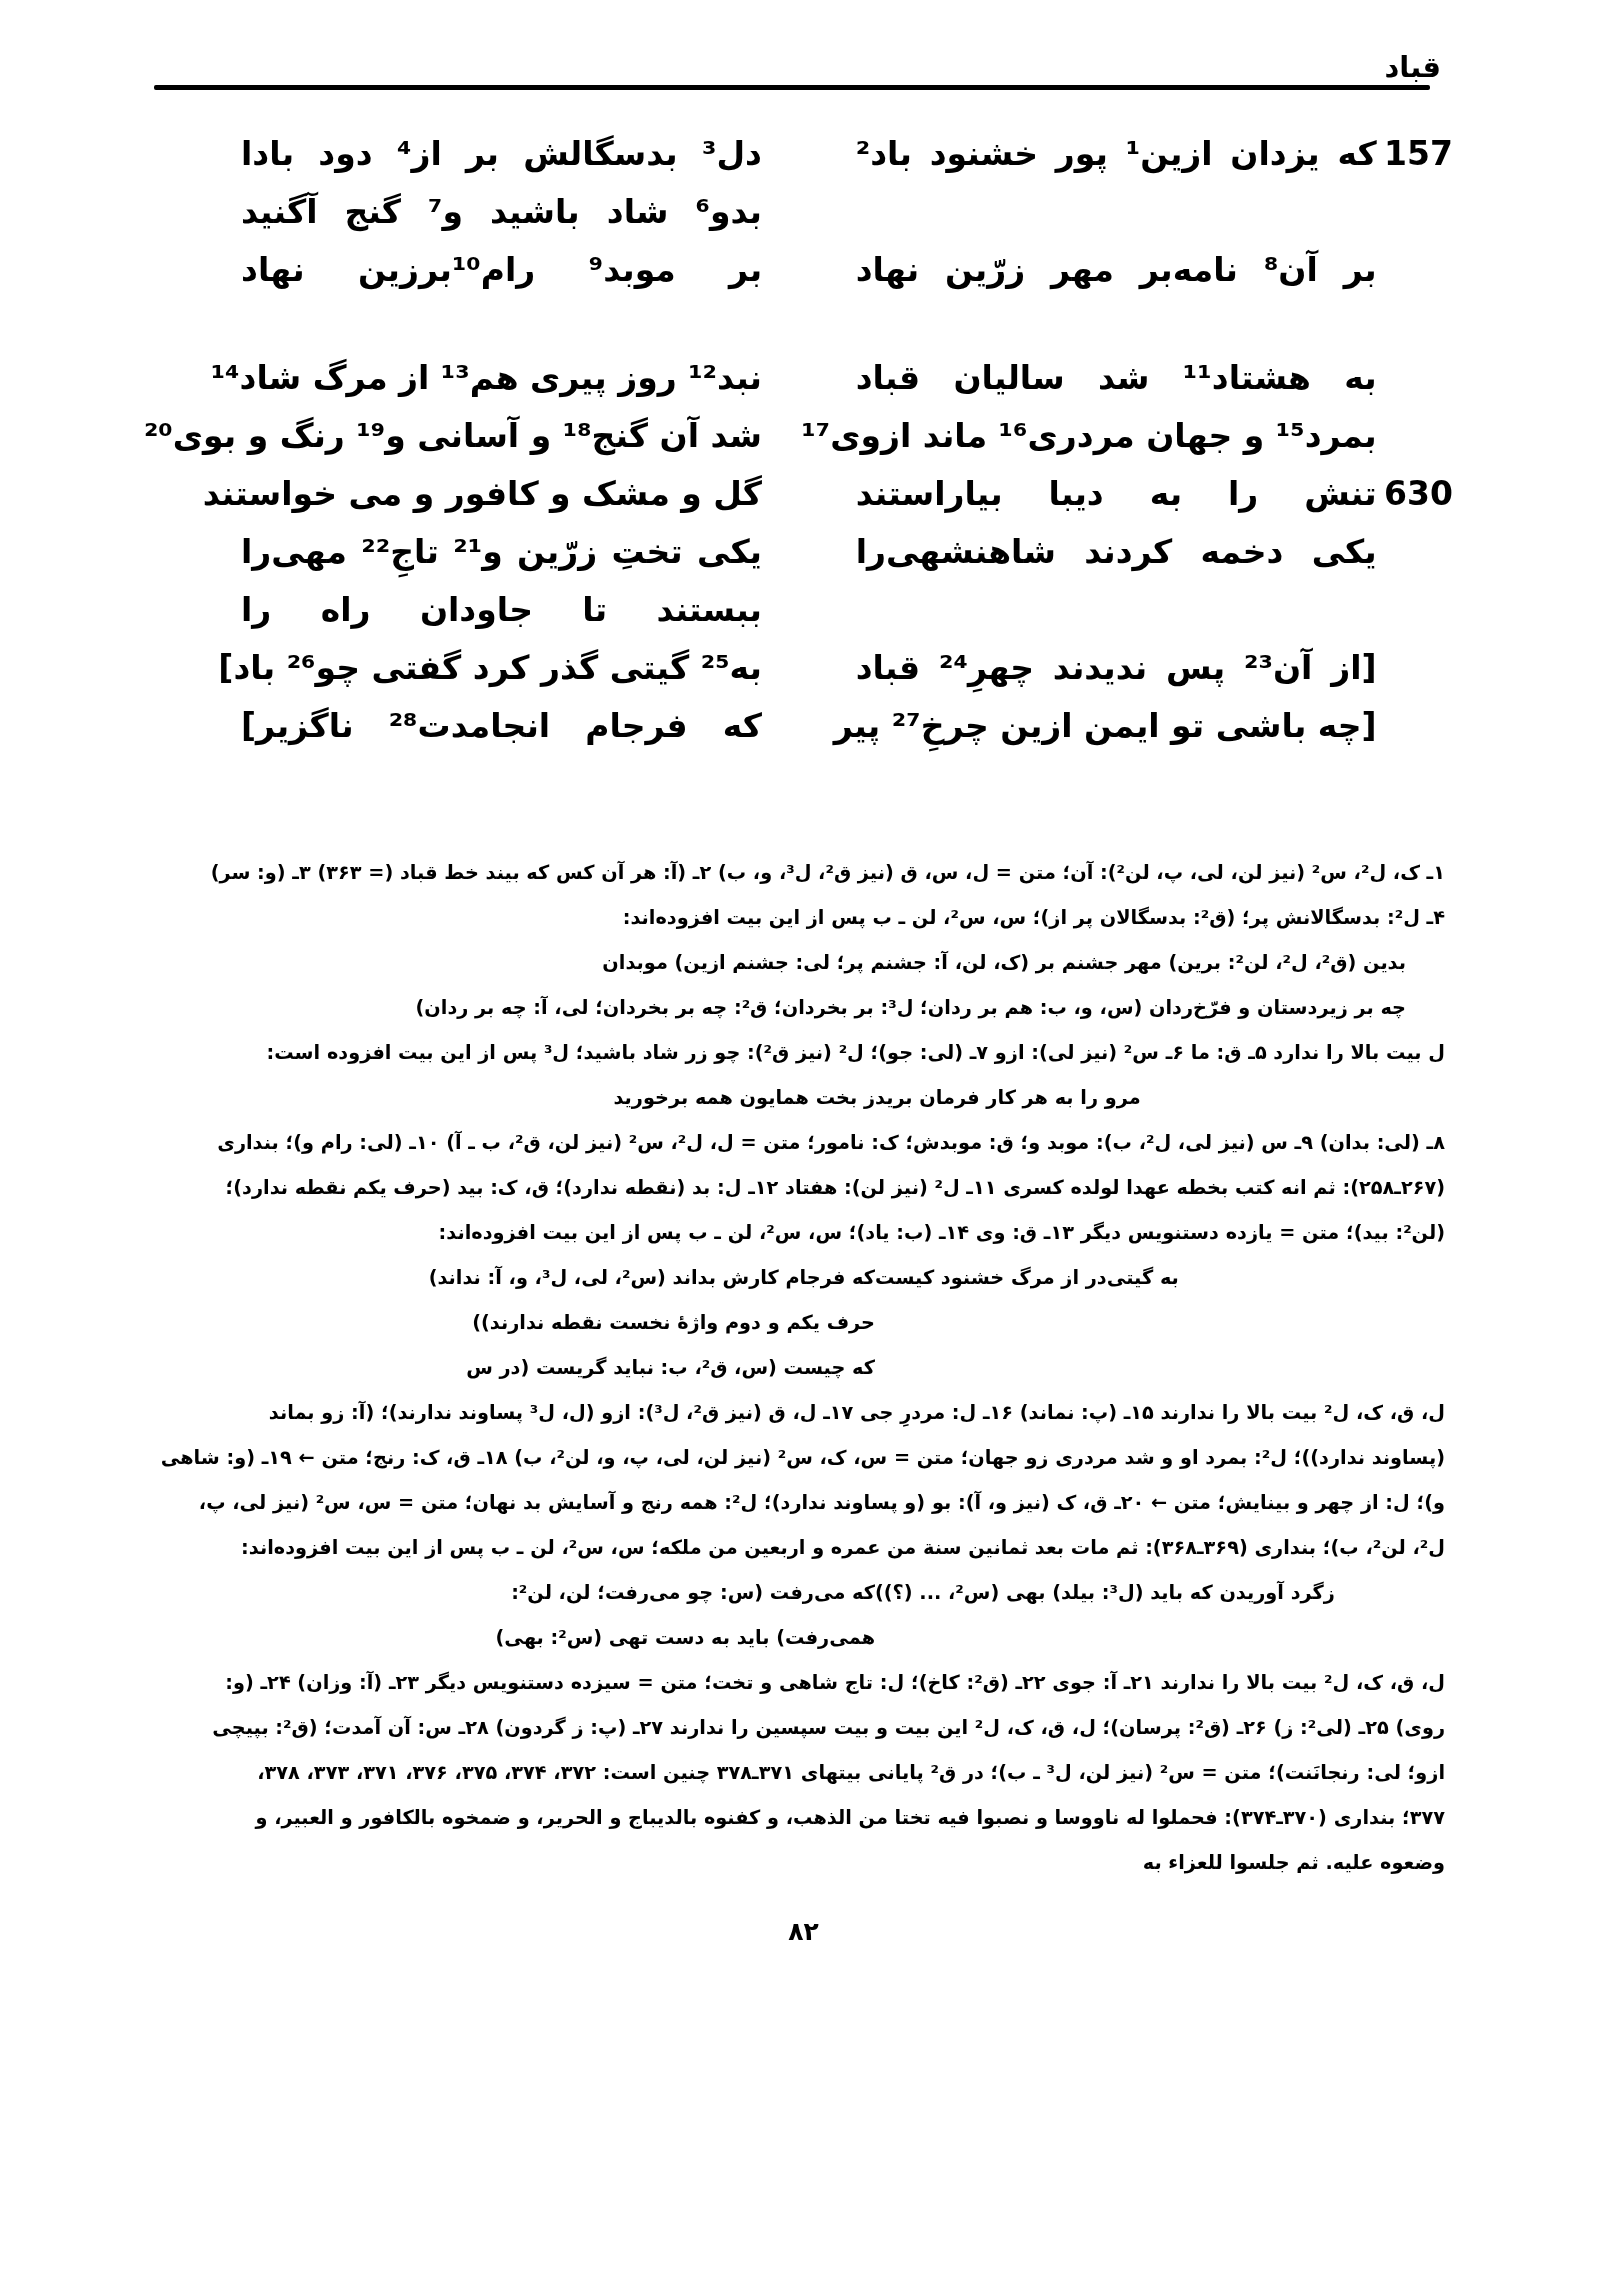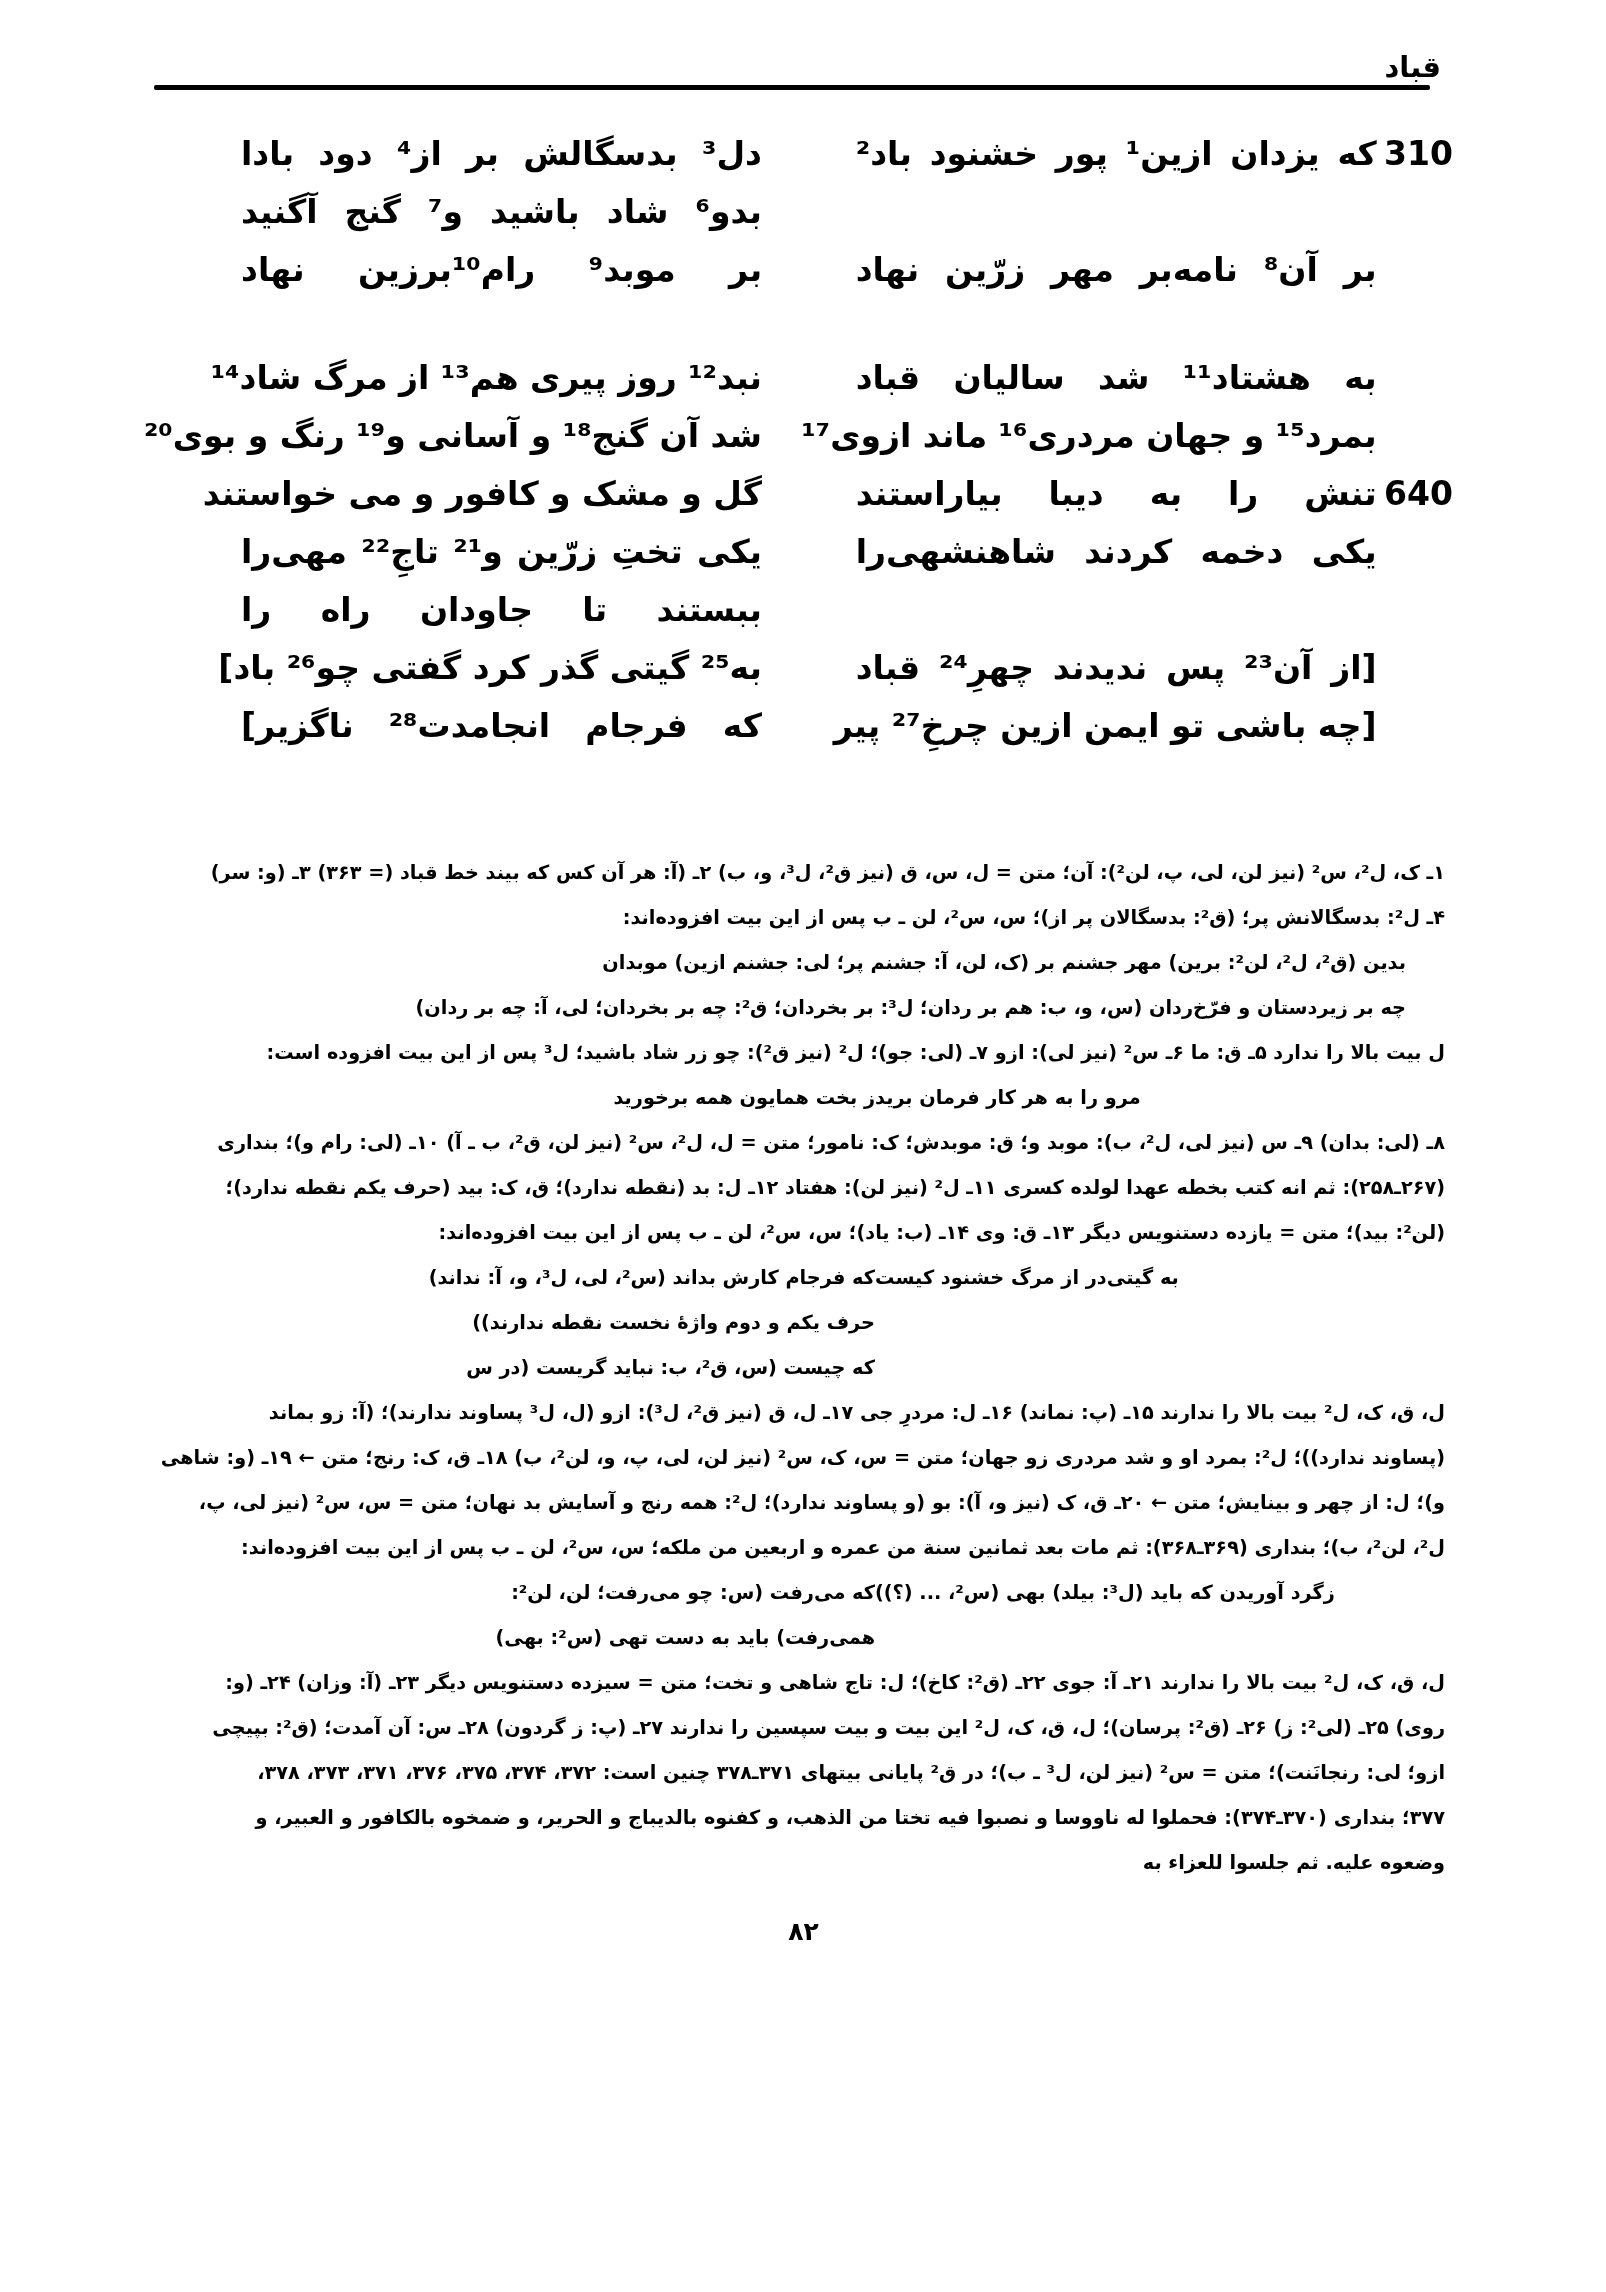--- a/index.html
+++ b/index.html
@@ -34,7 +34,7 @@
 
   <div class="verse-block" style="top:124px;" id="vb1">
       <div class="couplet">
-        <span class="line-num">310</span>
+        <span class="line-num">157</span>
         <span class="hemistich hemi-right">که یزدان ازین¹ پور خشنود باد²</span>
         <span class="gap"></span>
         <span class="hemistich">دل³ بدسگالش بر از⁴ دود بادا</span>

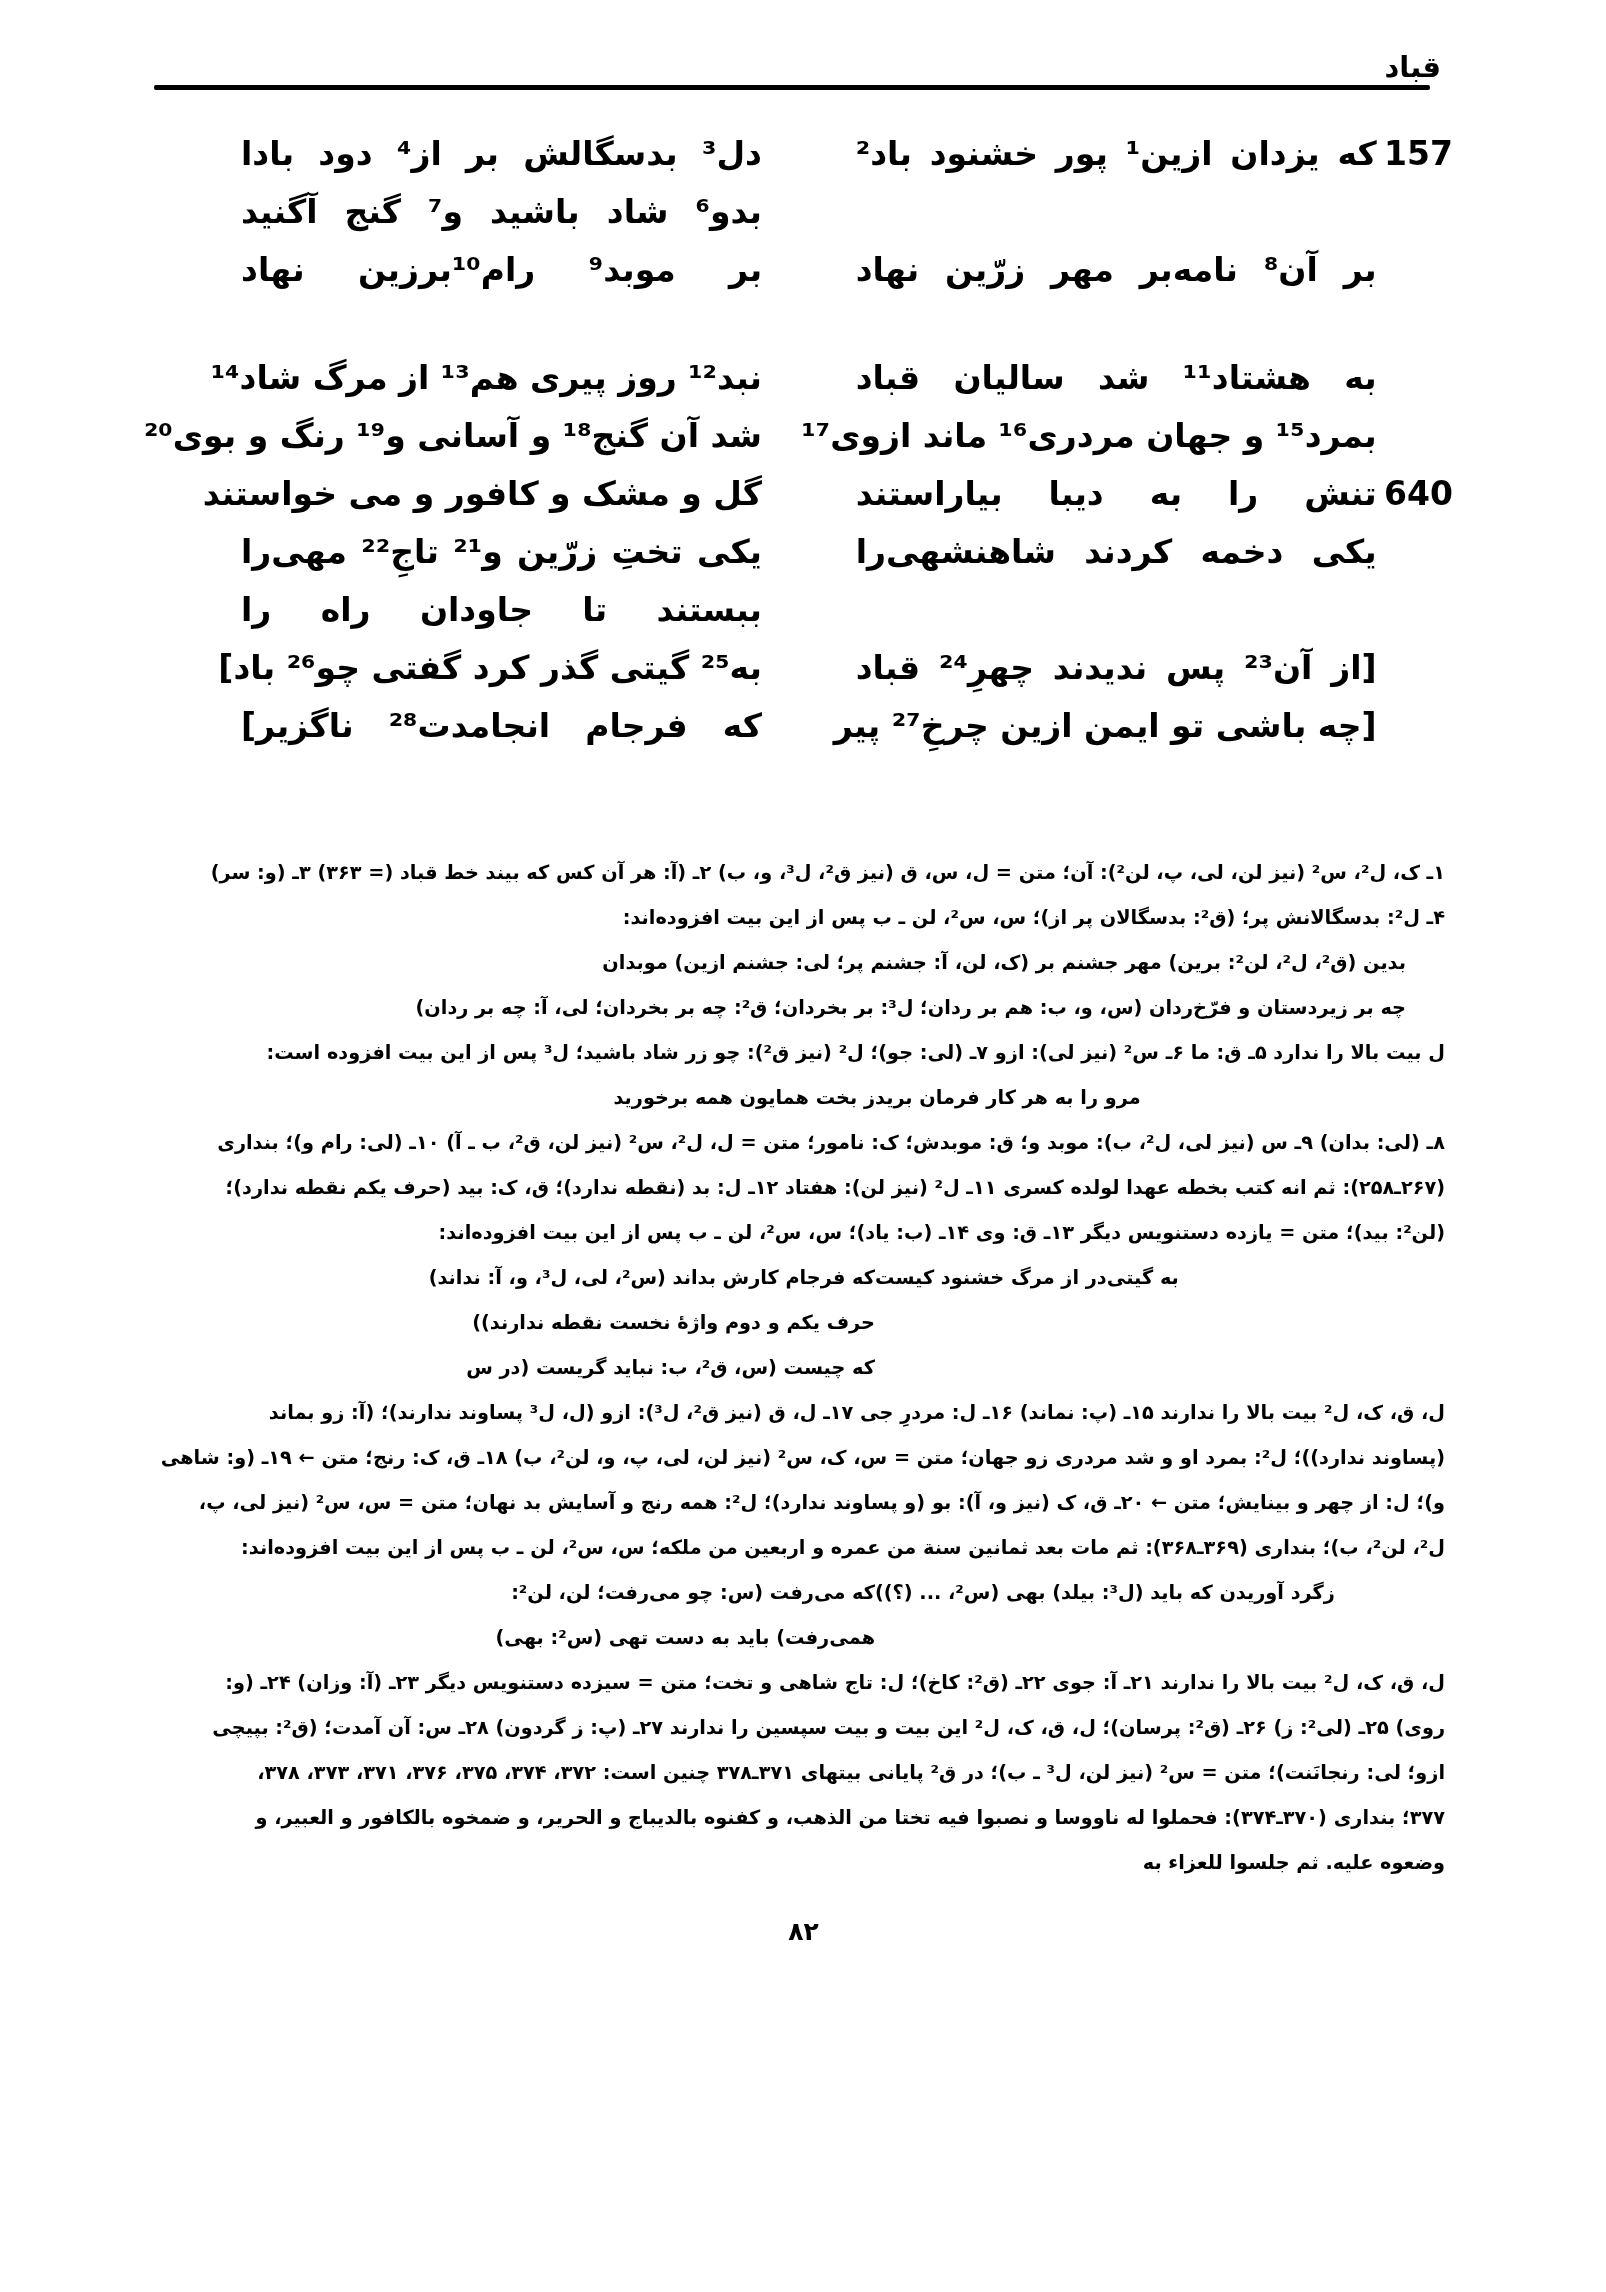--- a/index.html
+++ b/index.html
@@ -65,7 +65,7 @@
         <span class="hemistich">شد آن گنج¹⁸ و آسانی و¹⁹ رنگ و بوی²⁰</span>
       </div>
       <div class="couplet">
-        <span class="line-num">640</span>
+        <span class="line-num">630</span>
         <span class="hemistich hemi-right">تنش را به دیبا بیاراستند</span>
         <span class="gap"></span>
         <span class="hemistich">گل و مشک و کافور و می خواستند</span>

